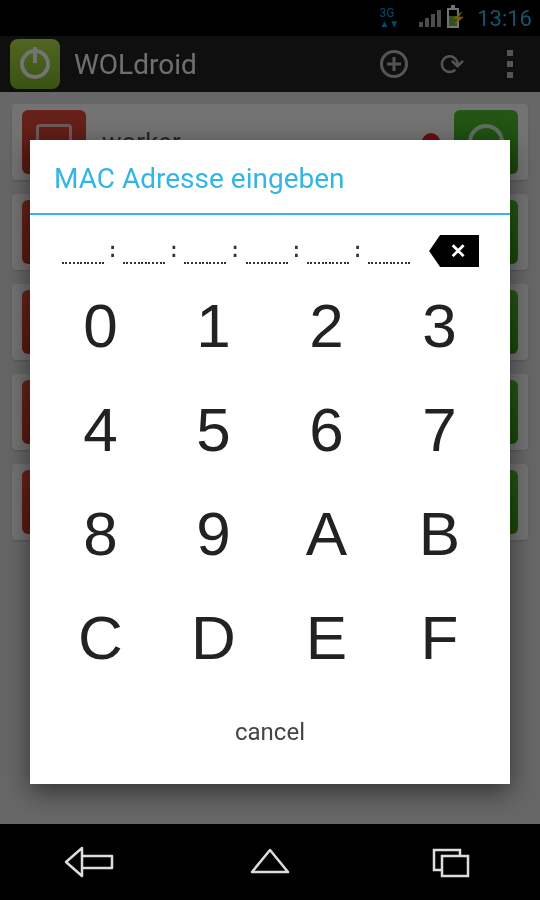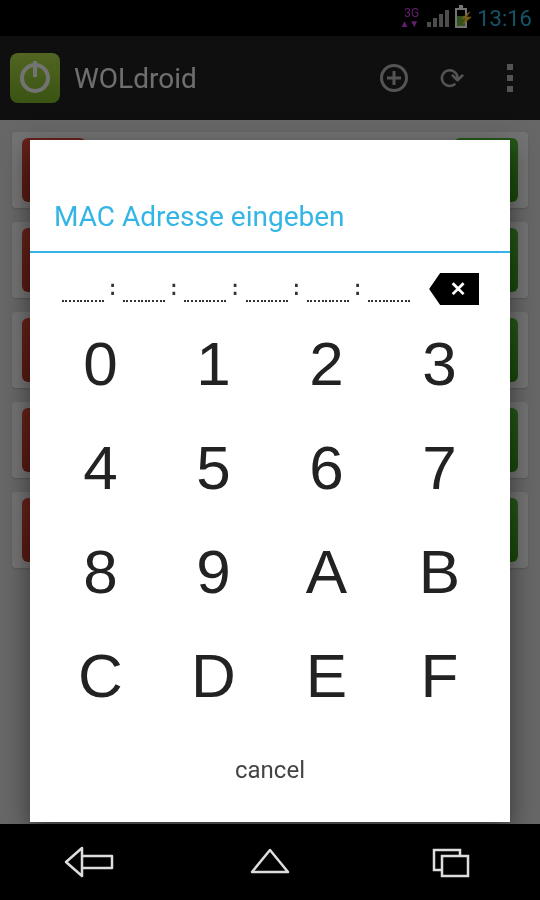--- a/index.html
+++ b/index.html
@@ -18,7 +18,7 @@
   .status-bar .sig span:nth-child(2){height:9px}
   .status-bar .sig span:nth-child(3){height:13px}
   .status-bar .sig span:nth-child(4){height:17px}
-  .status-bar .net { font-size:12px; line-height:10px; color:#d946ef; text-align:right; margin-right:2px;}
+  .status-bar .net { font-size:12px; line-height:10px; color:#0ea5e9; text-align:left; margin-right:14px;}
   .status-bar .batt { width:12px; height:20px; border:2px solid #fff; position:relative; }
   .status-bar .batt::before { content:""; position:absolute; top:-5px; left:2px; width:4px; height:3px; background:#fff;}
   .status-bar .batt .fill { position:absolute; bottom:0; left:0; right:0; height:60%; background:#6db33f; }

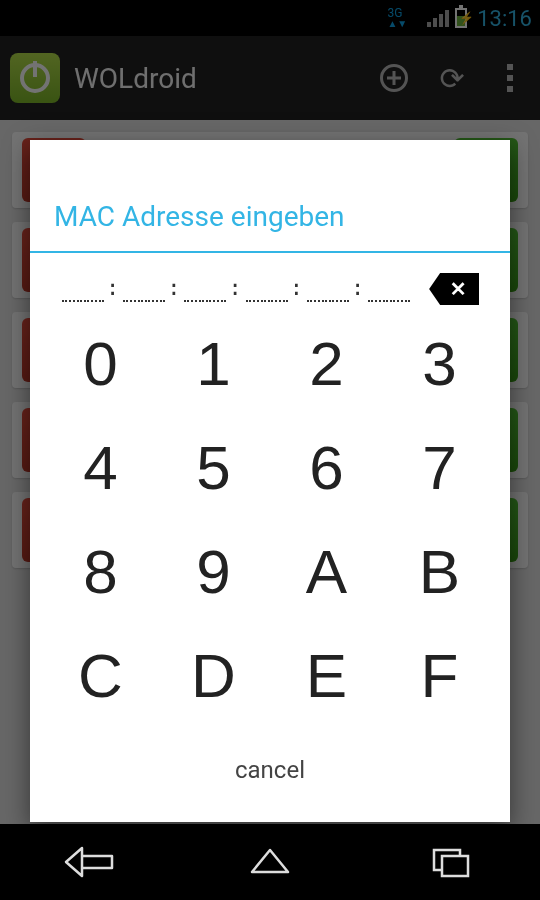--- a/index.html
+++ b/index.html
@@ -23,7 +23,7 @@
   .status-bar .batt::before { content:""; position:absolute; top:-5px; left:2px; width:4px; height:3px; background:#fff;}
   .status-bar .batt .fill { position:absolute; bottom:0; left:0; right:0; height:60%; background:#6db33f; }
   .status-bar .bolt { position:absolute; left:2px; top:1px; font-size:12px; color:#fff;}
-  .status-bar .clock { color:#33b5e5; font-size:22px; margin-left:4px; }
+  .status-bar .clock { color:#33b5e5; font-size:22px; margin-left:12px; }
 
   
   .action-bar {

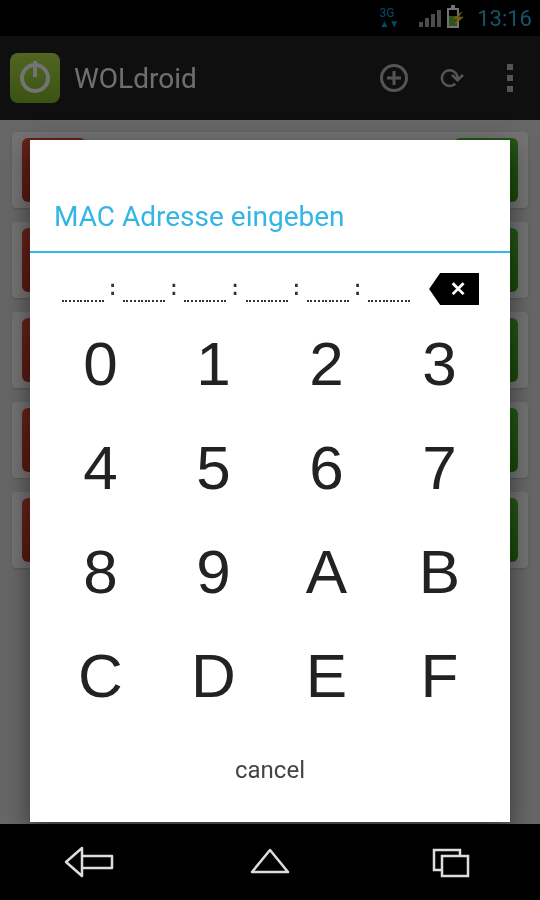--- a/index.html
+++ b/index.html
@@ -27,7 +27,7 @@
 
   
   .action-bar {
-    height: 84px; background: #222; color:#fff;
+    height: 56px; background: #222; color:#fff;
     display:flex; align-items:center; padding: 0 10px;
   }
   .app-icon {

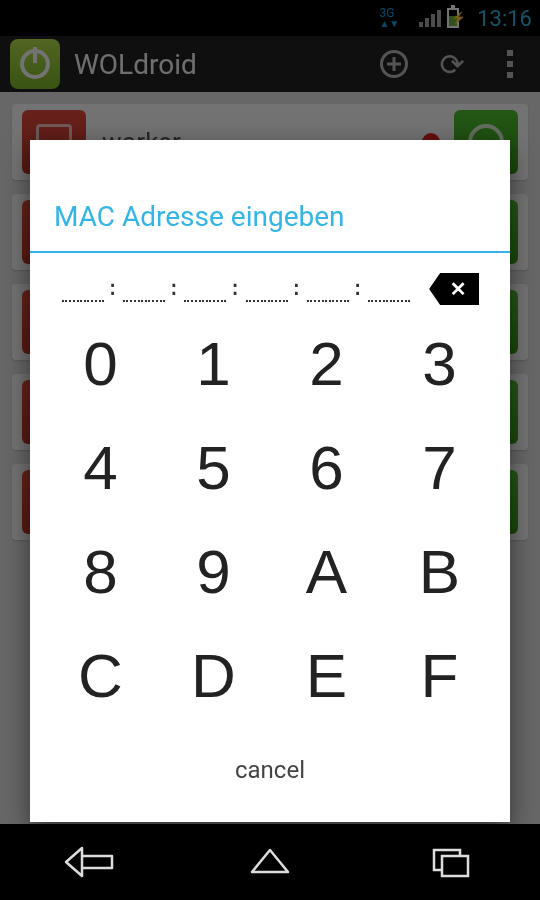--- a/index.html
+++ b/index.html
@@ -75,7 +75,7 @@
   }
   .dialog-title {
     color:#33b5e5; font-size:28px; padding:22px 24px 18px;
-    border-bottom:2px solid #33b5e5; font-weight:400;margin-top:38px;
+    border-bottom:2px solid #33b5e5; font-weight:400;
   }
   .input-row {
     display:flex; align-items:center; justify-content:center;

